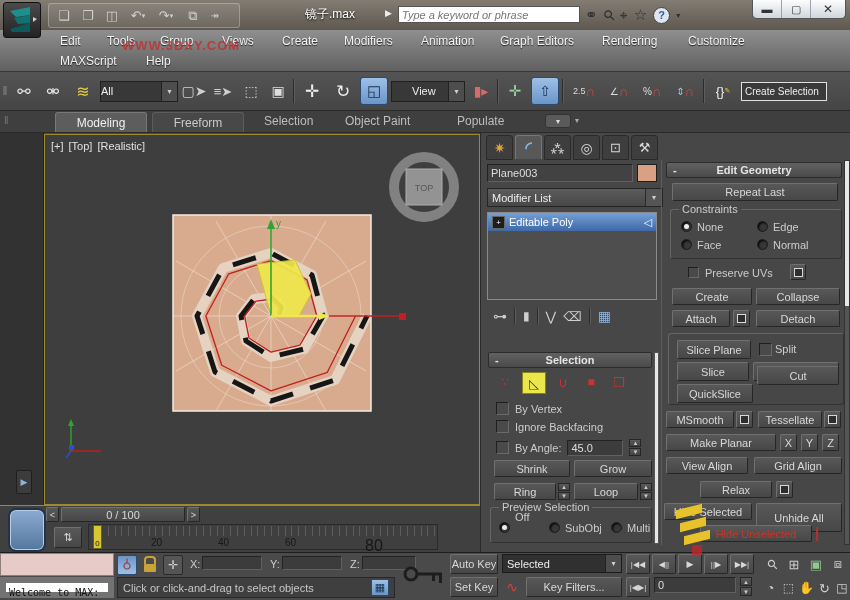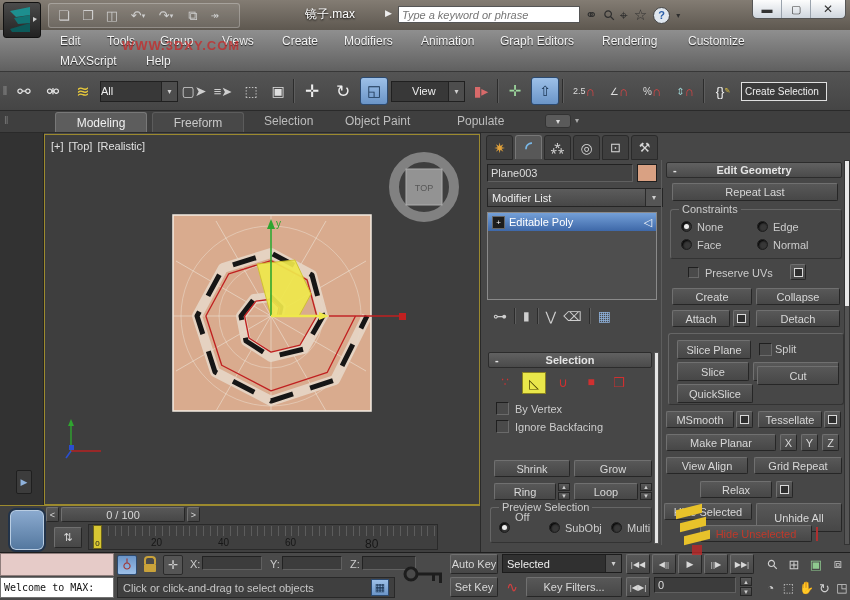--- a/index.html
+++ b/index.html
@@ -258,6 +258,15 @@
     <span class="chk"></span>
     <span class="lbl">Ignore Backfacing</span>
   </div>
+  <div class="ab" style="left:496px;top:439px;display:flex;align-items:center;gap:6px">
+    <span class="chk"></span>
+    <span class="lbl">By Angle:</span>
+    <input class="inp" style="width: 48px; height: 14px;" value="45.0">
+    <span class="spin" style="height:17px">
+        <i>▲</i>
+        <i>▼</i>
+      </span>
+  </div>
   <div class="ab btn" style="left:494px;top:460px;width:76px;height:17px">Shrink</div>
   <div class="ab btn" style="left:574px;top:460px;width:78px;height:17px">Grow</div>
   <div class="ab btn" style="left:494px;top:483px;width:62px;height:17px">Ring</div>

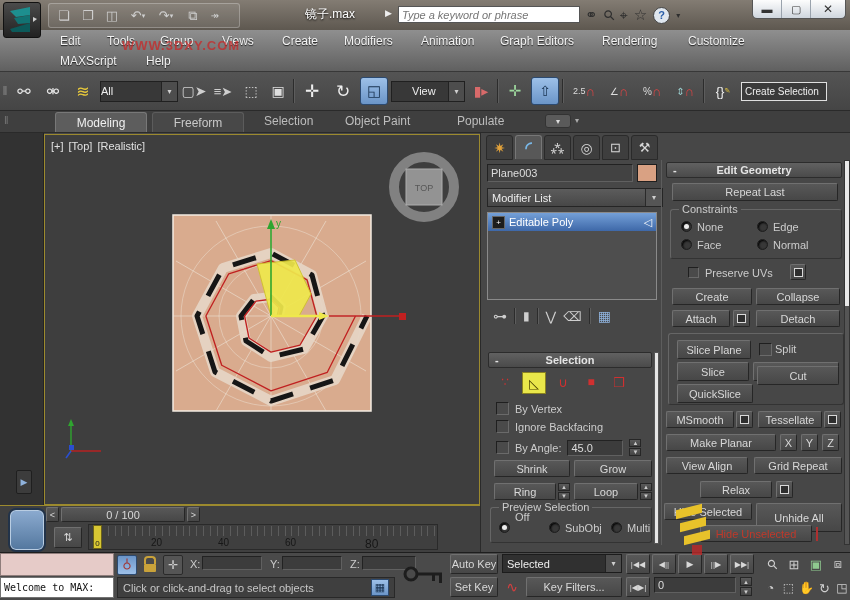--- a/index.html
+++ b/index.html
@@ -341,7 +341,7 @@
   <div class="ab btn" style="left:801px;top:434px;width:17px;height:17px">Y</div>
   <div class="ab btn" style="left:822px;top:434px;width:17px;height:17px">Z</div>
   <div class="ab btn" style="left:666px;top:457px;width:82px;height:17px">View Align</div>
-  <div class="ab btn" style="left:754px;top:457px;width:88px;height:17px">Grid Repeat</div>
+  <div class="ab btn" style="left:754px;top:457px;width:88px;height:17px">Grid Align</div>
   <div class="ab btn" style="left:700px;top:481px;width:72px;height:17px">Relax</div>
   <div class="ab btn" style="left:776px;top:481px;width:17px;height:17px">
       <span class="sq"></span>

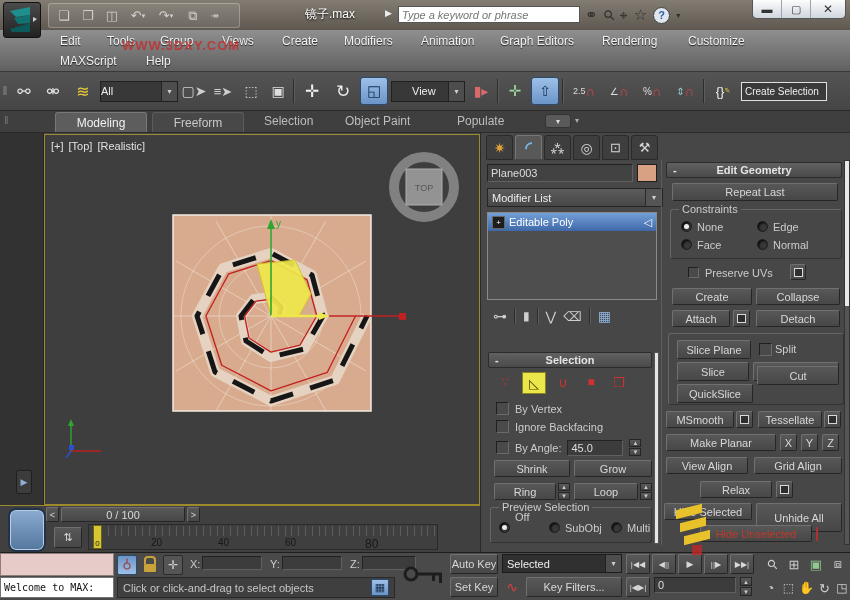--- a/index.html
+++ b/index.html
@@ -369,7 +369,7 @@
     <span class="ab" style="left:62px;top:12px;font-size:10px;color:#171717">20</span>
     <span class="ab" style="left:129px;top:12px;font-size:10px;color:#171717">40</span>
     <span class="ab" style="left:196px;top:12px;font-size:10px;color:#171717">60</span>
-    <span class="ab" style="left:276px;top:12px;font-size:12px;color:#171717">80</span>
+    <span class="ab" style="left:276px;top:12px;font-size:16px;color:#171717">80</span>
     <span class="ab" style="left:325px;top:28px;font-size:16px;color:#171717">100</span>
     <div class="ab" style="left:4px;top:0;width:9px;height:24px;background:#d8c733;border:1px solid #6b621a;color:#1a1a1a;font-size:8px;display:flex;align-items:flex-end;justify-content:center">0</div>
   </div>

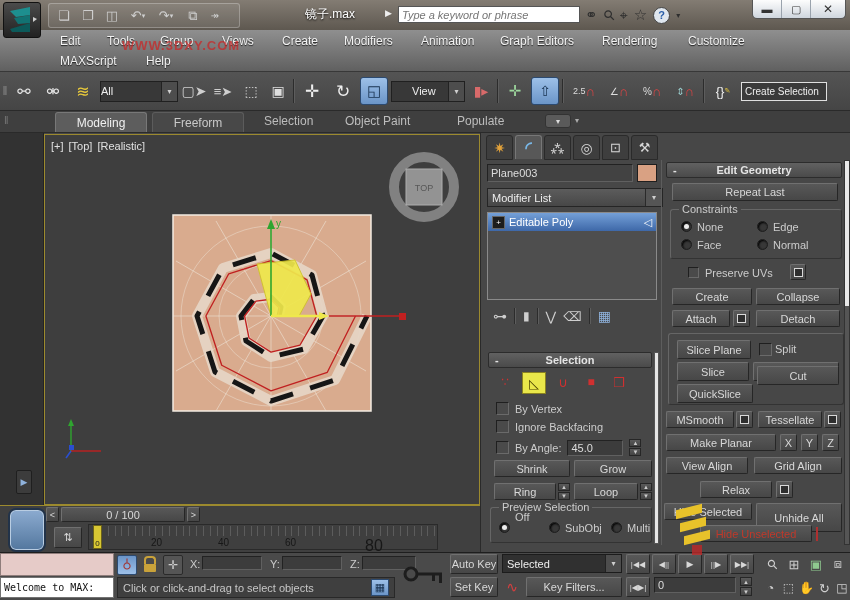--- a/index.html
+++ b/index.html
@@ -378,7 +378,7 @@
 
   <div class="ab" style="left:0;top:552px;width:850px;height:48px;background:#4a4a4a;border-top:1px solid #1e1e1e"></div>
   <div class="ab" style="left:0;top:553px;width:114px;height:23px;background:#e6cbc8;border:1px solid #8f7d7b"></div>
-  <div class="ab" style="left:0;top:577px;width:114px;height:21px;background:#ffffff;border:1px solid #737373;color:#111;font-size:10px;font-family:'DejaVu Sans Mono',monospace;line-height:20px;padding-left:3px">Welcome to MAX:</div>
+  <div class="ab" style="left:0;top:577px;width:114px;height:21px;background:#ffffff;border:6px solid #737373;color:#111;font-size:10px;font-family:'DejaVu Sans Mono',monospace;line-height:20px;padding-left:3px">Welcome to MAX:</div>
   <div class="ab ico" style="left:117px;top:555px;width:20px;height:20px;background:linear-gradient(#9dc0e8,#6b95c8);border:1px solid #2c4a70;border-radius:2px;color:#a03c3c;font-size:13px;transform:rotate(180deg)">⚲</div>
   <div class="ab" style="left:141px;top:555px;width:18px;height:20px">
     <div style="width:8px;height:6px;border:2px solid #c9a23a;border-bottom:none;border-radius:4px 4px 0 0;margin:1px auto 0"></div>

